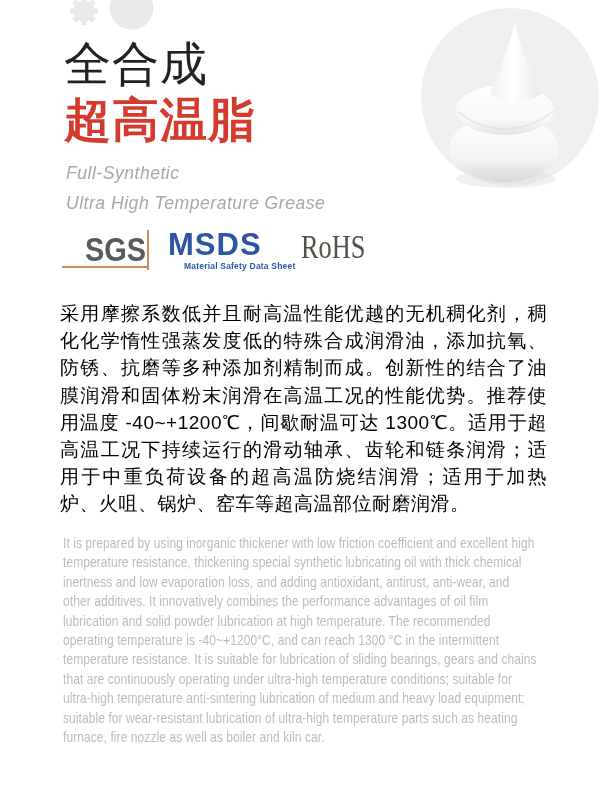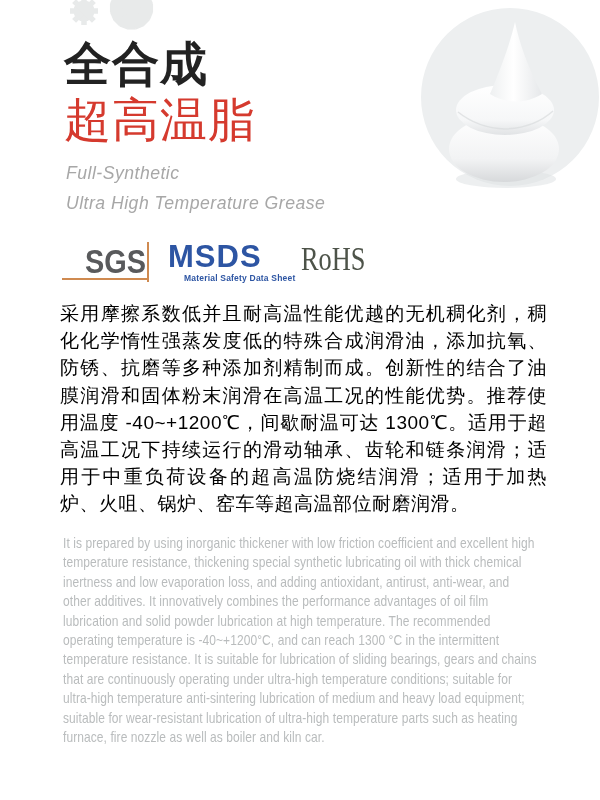--- a/index.html
+++ b/index.html
@@ -16,7 +16,7 @@
   .product-visual { position: absolute; left: 418px; top: 6px; width: 185px; height: 192px; }
   .title-block { position: absolute; left: 64px; top: 36px; }
   .title-cn-1 {
-    font-size: 47px; line-height: 56px; font-weight: 700;
+    font-size: 47px; line-height: 56px; font-weight: 400;
     color: #222222; letter-spacing: 1px; white-space: nowrap;
   }
   .title-cn-2 {

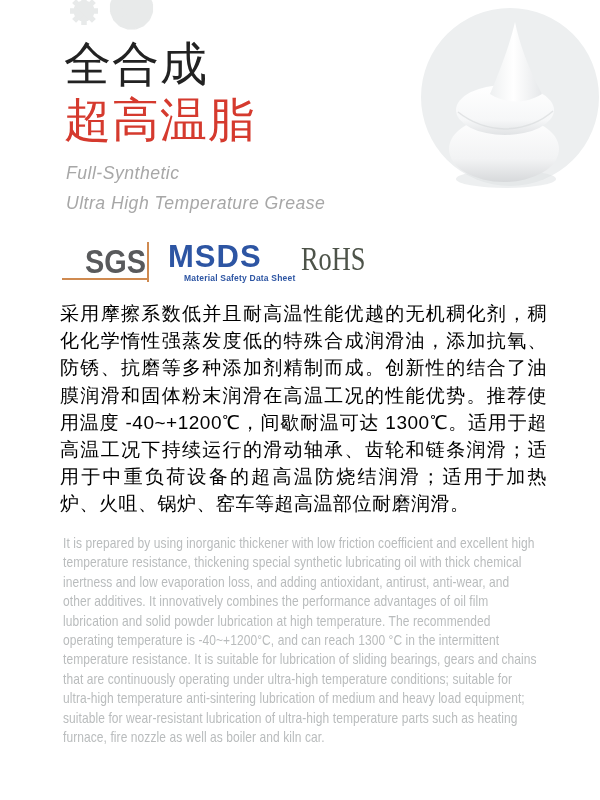--- a/index.html
+++ b/index.html
@@ -20,7 +20,7 @@
     color: #222222; letter-spacing: 1px; white-space: nowrap;
   }
   .title-cn-2 {
-    font-size: 47px; line-height: 56px; font-weight: 400;
+    font-size: 47px; line-height: 56px; font-weight: 700;
     color: #d53a2e; letter-spacing: 1px; white-space: nowrap; text-align: right;
   }
   .subtitle-block {

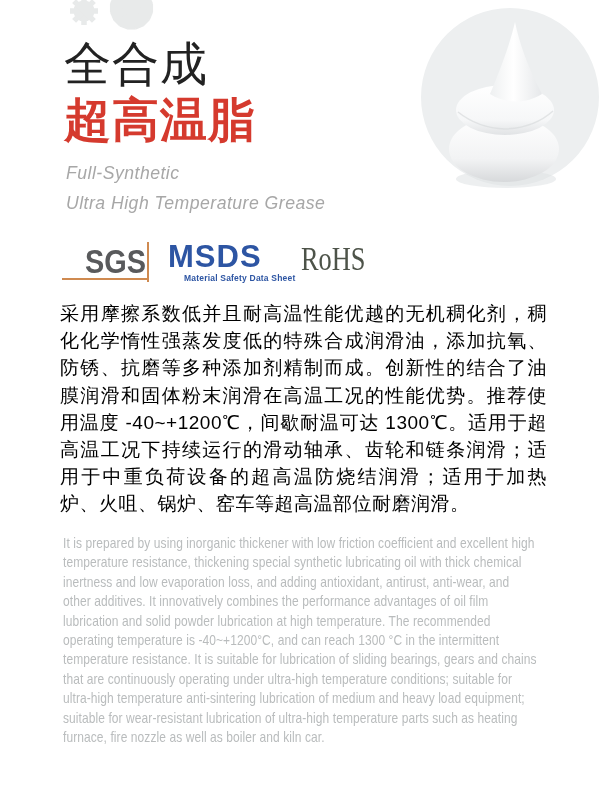--- a/index.html
+++ b/index.html
@@ -29,7 +29,7 @@
     font-size: 19px; line-height: 30px; letter-spacing: 0.5px;
     transform: scaleX(0.93); transform-origin: 0 0; white-space: nowrap;
   }
-  .cert-row { position: absolute; left: 62px; top: 240px; width: 330px; height: 52px; }
+  .cert-row { position: absolute; left: 62px; top: 228px; width: 330px; height: 52px; }
   .sgs-logo { position: absolute; left: 0; top: 0; width: 90px; height: 46px; }
   .sgs-text {
     position: absolute; left: 23px; top: 4px;

